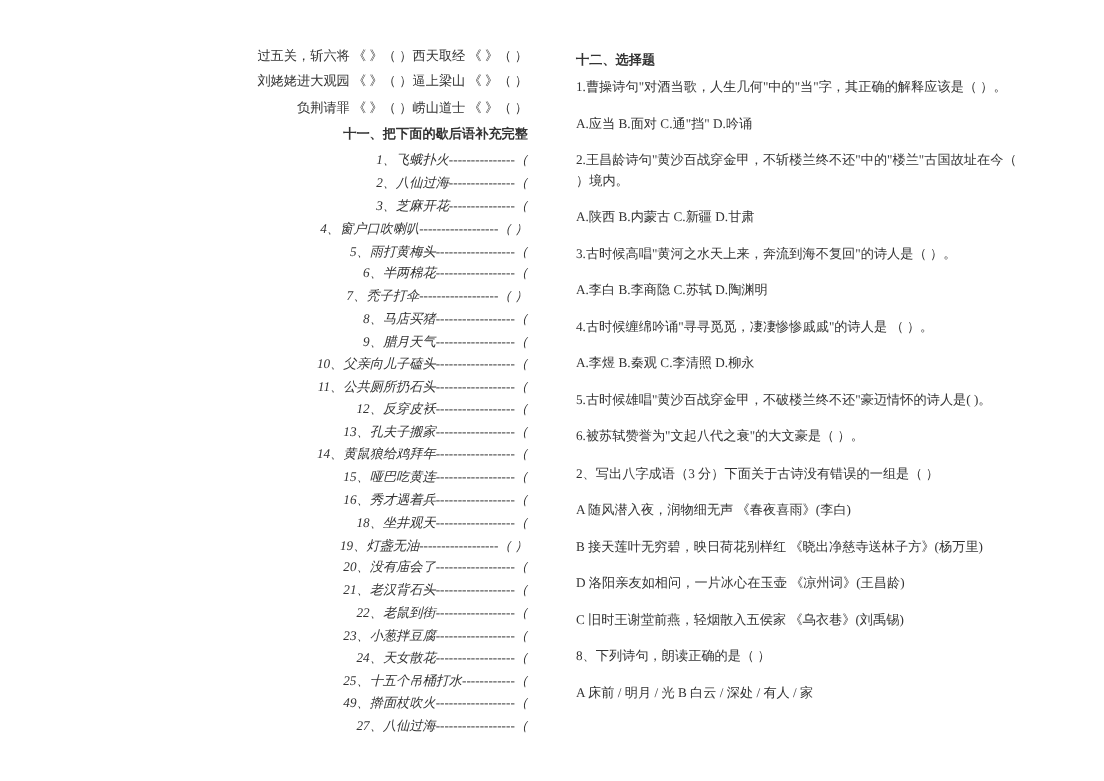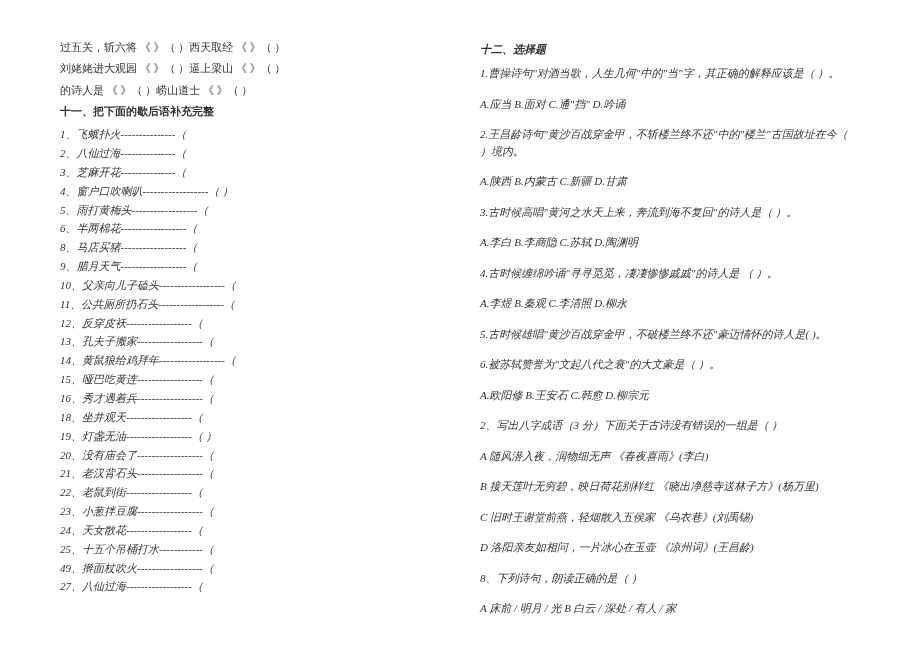--- a/index.html
+++ b/index.html
@@ -22,6 +22,7 @@
     }
     .column-left {
       padding-right: 30px;
+      text-align: right;
     }
     .column-right {
       padding-left: 10px;

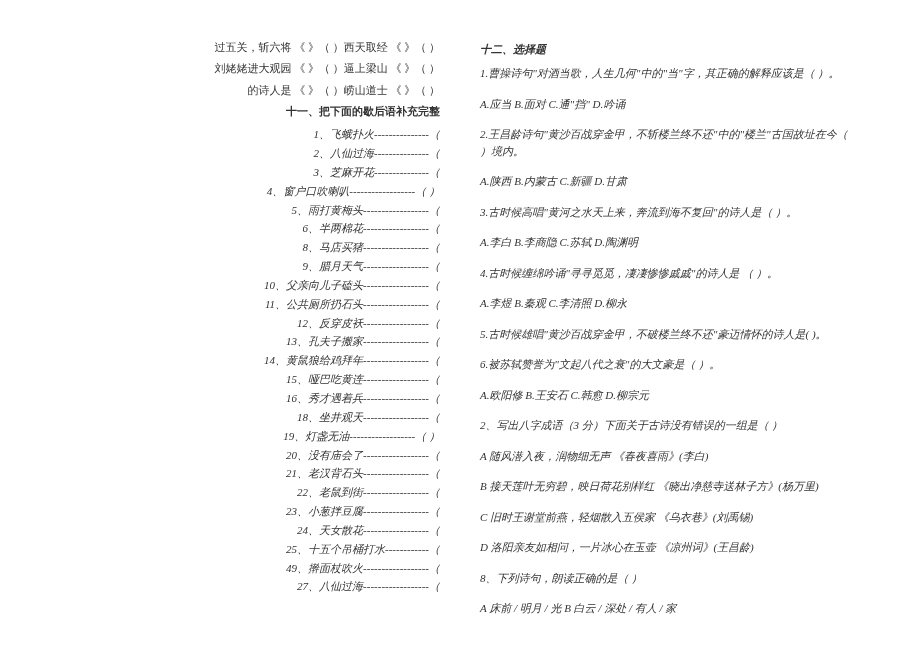--- a/index.html
+++ b/index.html
@@ -26,7 +26,6 @@
     }
     .column-right {
       padding-left: 10px;
-      font-style: italic;
     }
     .line {
       margin-bottom: 6px;

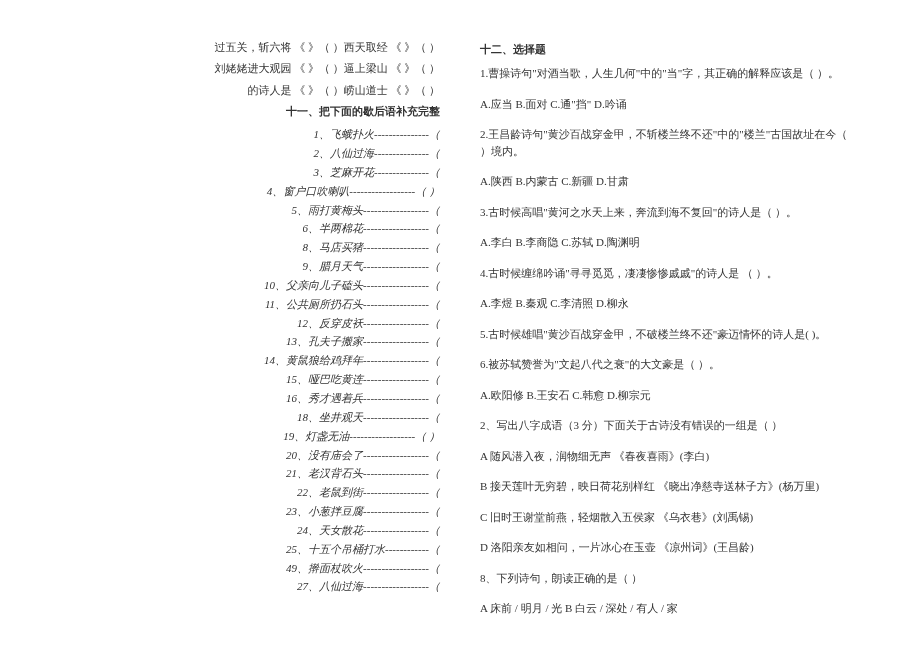--- a/index.html
+++ b/index.html
@@ -56,7 +56,7 @@
 <div class="column column-left">
   <div class="line">过五关，斩六将  《              》（              ）西天取经 《              》（        ）</div>
   <div class="line">刘姥姥进大观园 《              》（              ）逼上梁山 《              》（              ）</div>
-  <div class="line">的诗人是 《            》（              ）崂山道士 《              》（              ）</div>
+  <div class="line">负荆请罪 《            》（              ）崂山道士 《              》（              ）</div>
   <div class="title">十一、把下面的歇后语补充完整</div>
   <div class="fill-item">1、飞蛾扑火---------------（</div>
   <div class="fill-item">2、八仙过海---------------（</div>

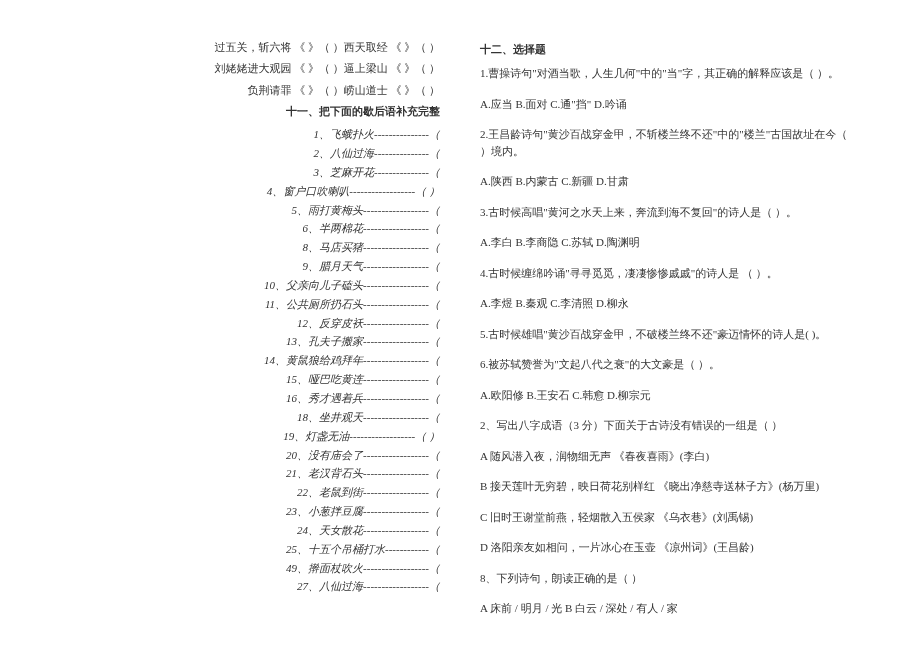--- a/index.html
+++ b/index.html
@@ -64,6 +64,7 @@
   <div class="fill-item">4、窗户口吹喇叭------------------（              ）</div>
   <div class="fill-item">5、雨打黄梅头------------------（</div>
   <div class="fill-item">6、半两棉花------------------（</div>
+  <div class="fill-item">7、秃子打伞------------------（              ）</div>
   <div class="fill-item">8、马店买猪------------------（</div>
   <div class="fill-item">9、腊月天气------------------（</div>
   <div class="fill-item">10、父亲向儿子磕头------------------（</div>

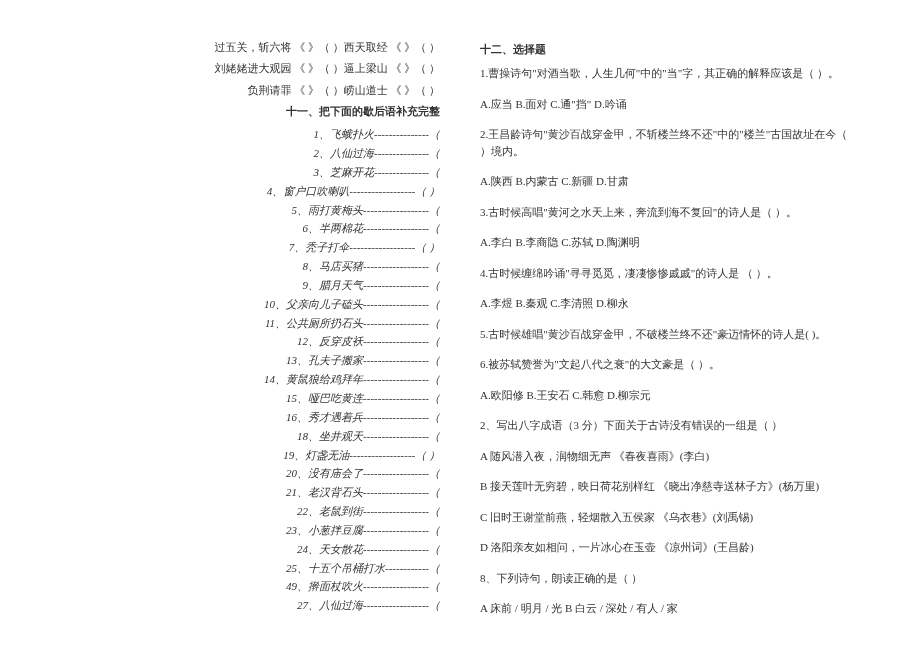--- a/index.html
+++ b/index.html
@@ -104,7 +104,6 @@
   <div class="question">5.古时候雄唱"黄沙百战穿金甲，不破楼兰终不还"豪迈情怀的诗人是(  )。</div>
 
   <div class="question">6.被苏轼赞誉为"文起八代之衰"的大文豪是（        ）。</div>
-  <div class="options">A.欧阳修 B.王安石 C.韩愈 D.柳宗元</div>
 
   <div class="question">2、写出八字成语（3 分）下面关于古诗没有错误的一组是（    ）</div>
   <div class="options">A  随风潜入夜，润物细无声   《春夜喜雨》(李白)</div>

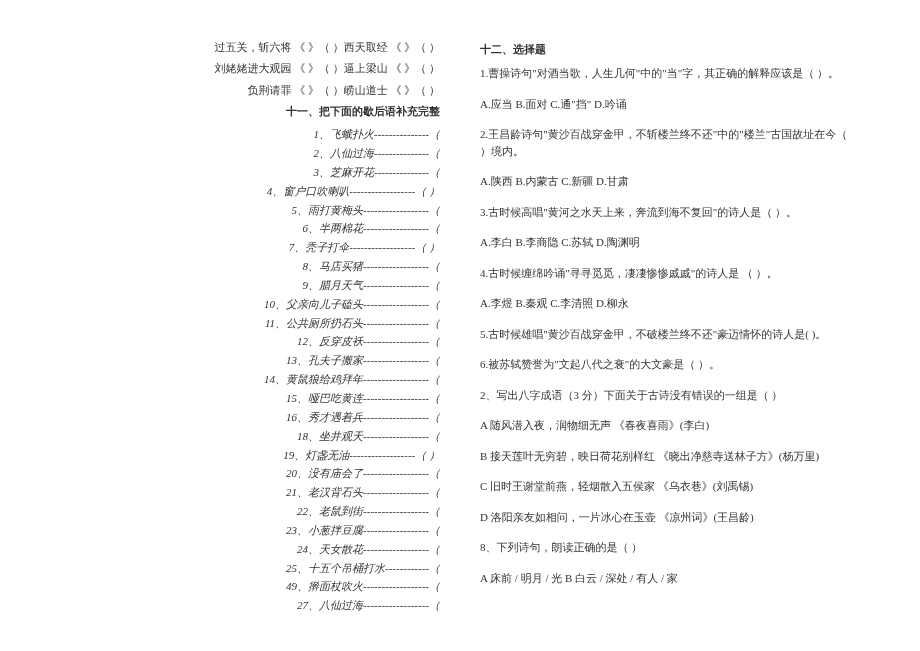--- a/index.html
+++ b/index.html
@@ -108,8 +108,8 @@
   <div class="question">2、写出八字成语（3 分）下面关于古诗没有错误的一组是（    ）</div>
   <div class="options">A  随风潜入夜，润物细无声   《春夜喜雨》(李白)</div>
   <div class="options">B  接天莲叶无穷碧，映日荷花别样红 《晓出净慈寺送林子方》(杨万里)</div>
+  <div class="options">D  洛阳亲友如相问，一片冰心在玉壶 《凉州词》(王昌龄)</div>
   <div class="options">C  旧时王谢堂前燕，轻烟散入五侯家   《乌衣巷》(刘禹锡)</div>
-  <div class="options">D  洛阳亲友如相问，一片冰心在玉壶 《凉州词》(王昌龄)</div>
 
   <div class="question">8、下列诗句，朗读正确的是（        ）</div>
   <div class="options">A  床前 / 明月 / 光              B  白云 / 深处 / 有人 / 家</div>

